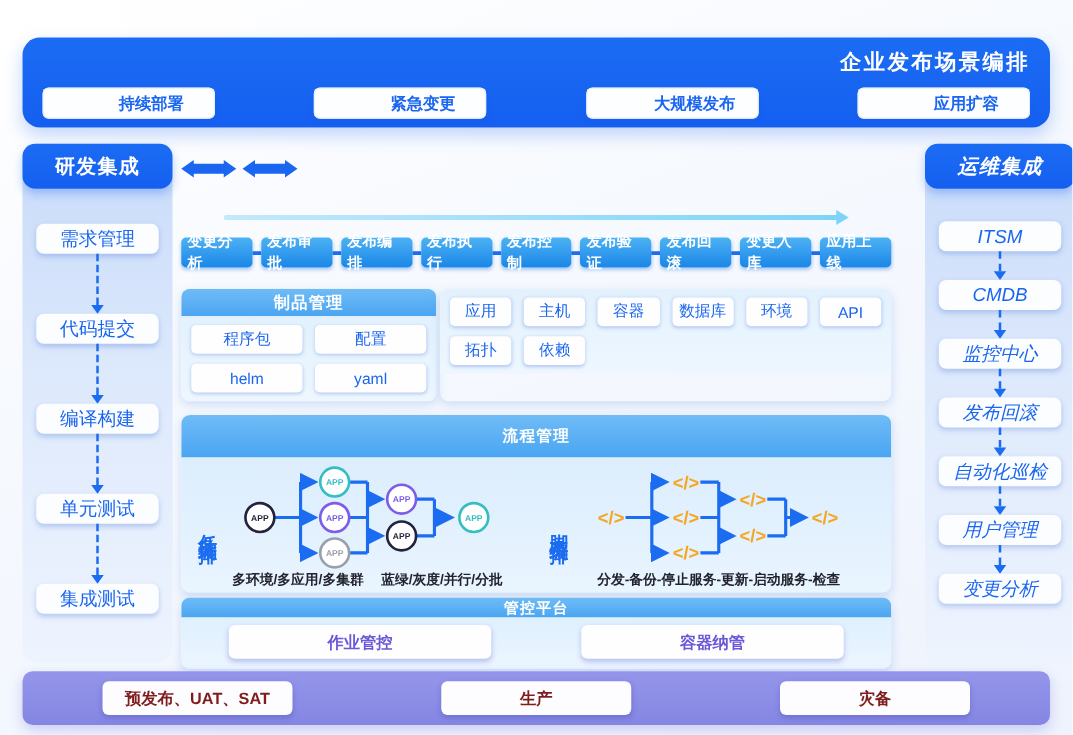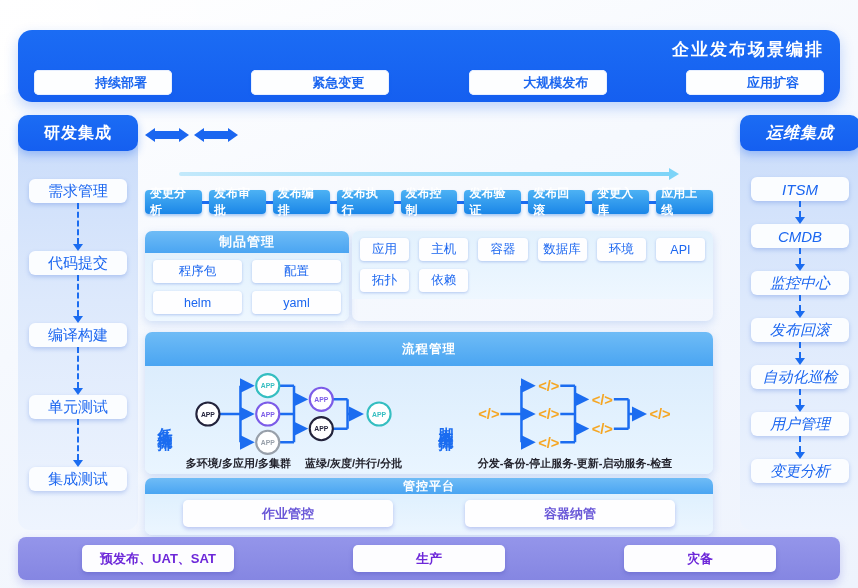--- a/index.html
+++ b/index.html
@@ -103,7 +103,7 @@
                 background:linear-gradient(180deg,#9495ea,#8586e2); border-radius:8px;
                 display:flex; align-items:center; justify-content:space-between; padding:0 64px;
                 box-shadow:0 4px 10px rgba(110,110,220,.3); }
-  .bottom-btn { width:152px; height:27px; background:#fdfdff; border-radius:5px; color:#6d28d9;
+  .bottom-btn { width:152px; height:27px; background:#fdfdff; border-radius:5px; color:#7f1d1d;
                 font-size:13px; font-weight:bold; display:flex; align-items:center;
                 justify-content:center; box-shadow:0 2px 4px rgba(70,70,180,.35); }
 </style>

